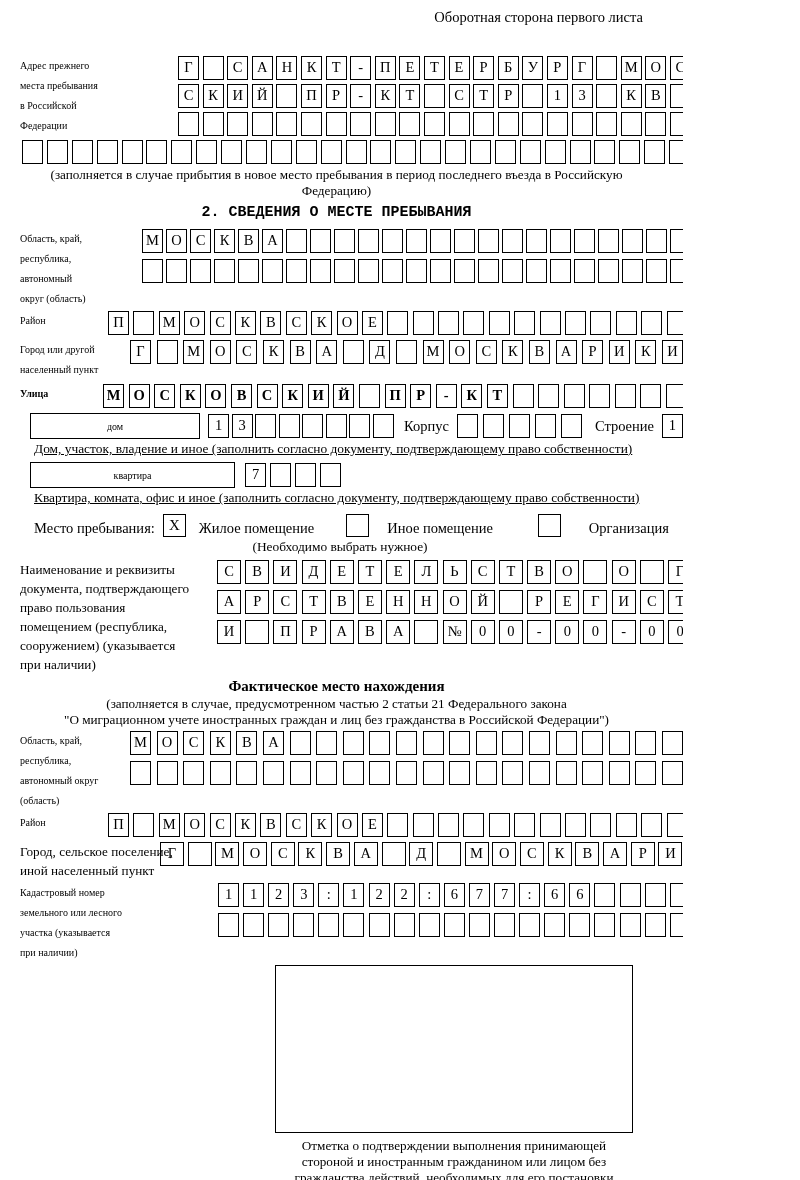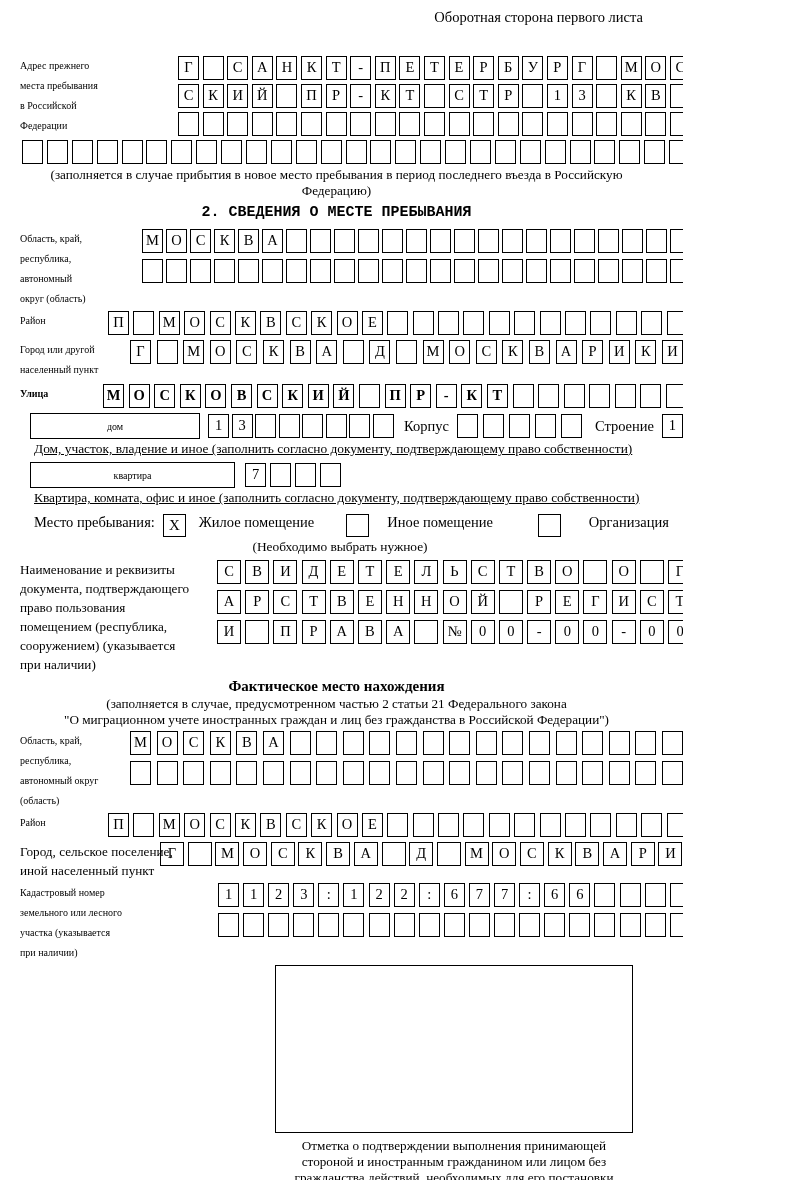--- a/index.html
+++ b/index.html
@@ -52,7 +52,7 @@
   .inline-label { font-size:14.5px; flex:none; }
   .kvartira-row { display:flex; align-items:center; margin:5px 0 0 10px; column-gap:10px; }
 
-  .mesto-row { display:flex; align-items:flex-start; margin:8px 0 0 14px; font-size:14.5px; }
+  .mesto-row { display:flex; align-items:flex-end; margin:8px 0 0 14px; font-size:14.5px; }
   .cbox {
     flex:none; width:23px; height:23px; border:1.7px solid #000;
     text-align:center; font-size:15px; line-height:20px;

